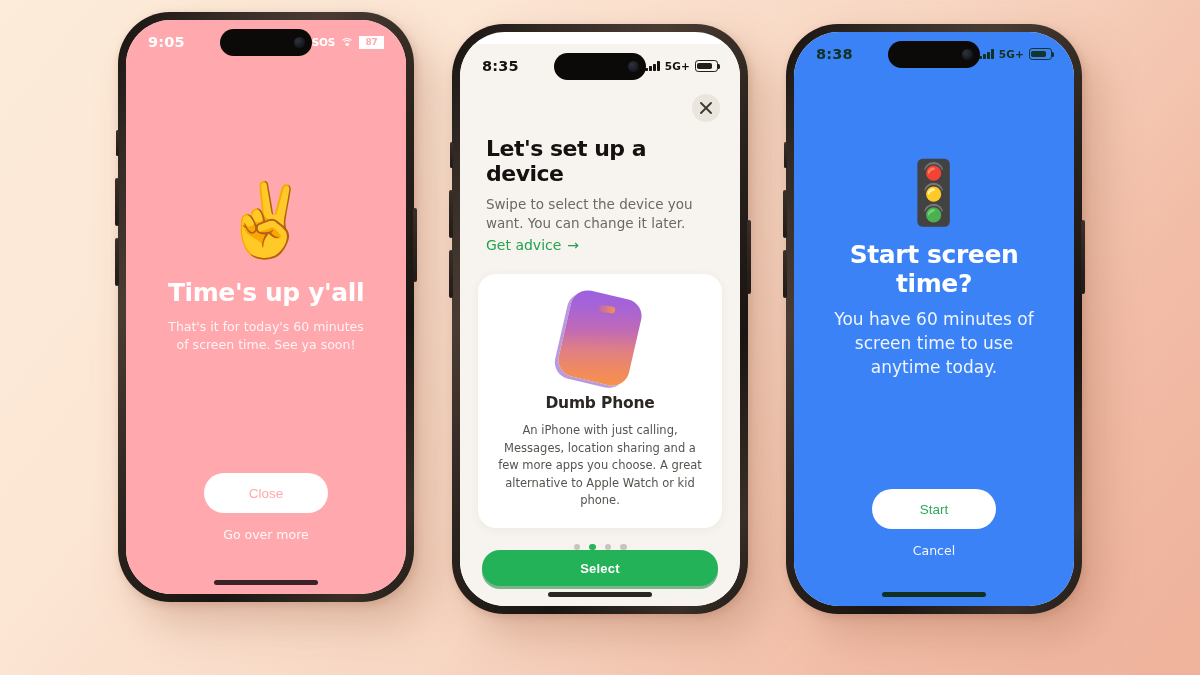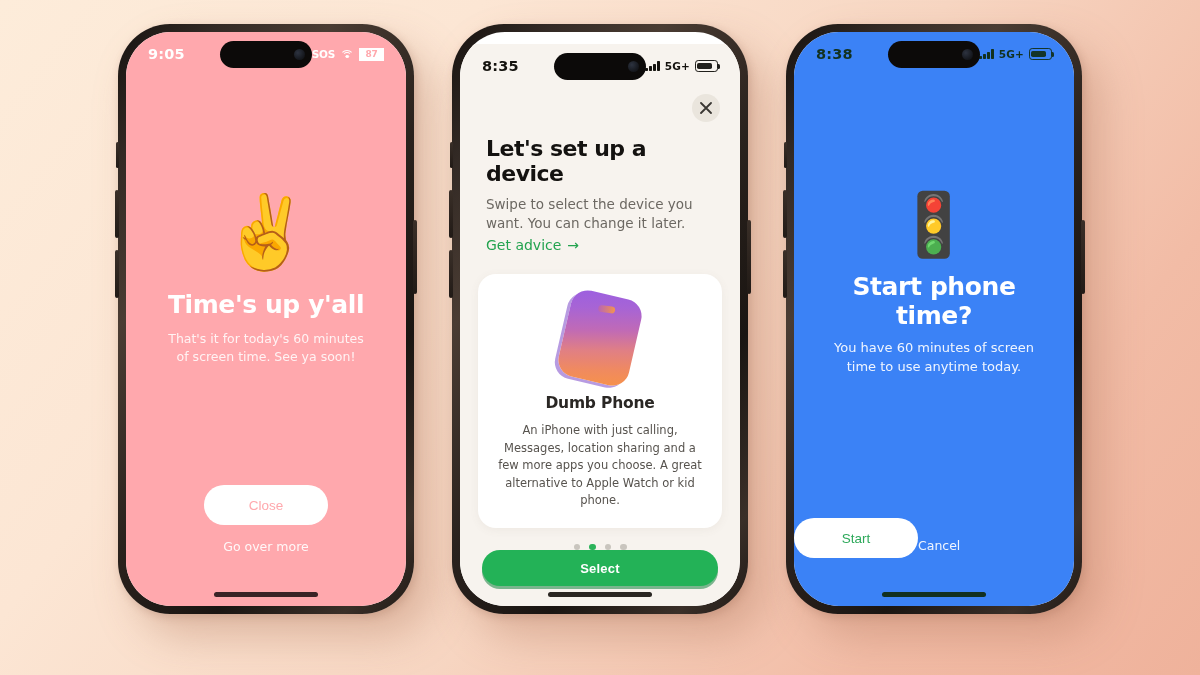--- a/index.html
+++ b/index.html
@@ -86,7 +86,7 @@
      width: 104px; height: 5px; border-radius: 3px; }
 
   
-  #phone1 { left: 118px; top: 24px; }
+  #phone1 { left: 118px; top: 12px; }
   #phone1 .screen { background: #FFA8AD; color: #fff; }
   .p1-body { flex: 1; display: flex; flex-direction: column; align-items: center;
      justify-content: center; padding: 0 26px; }

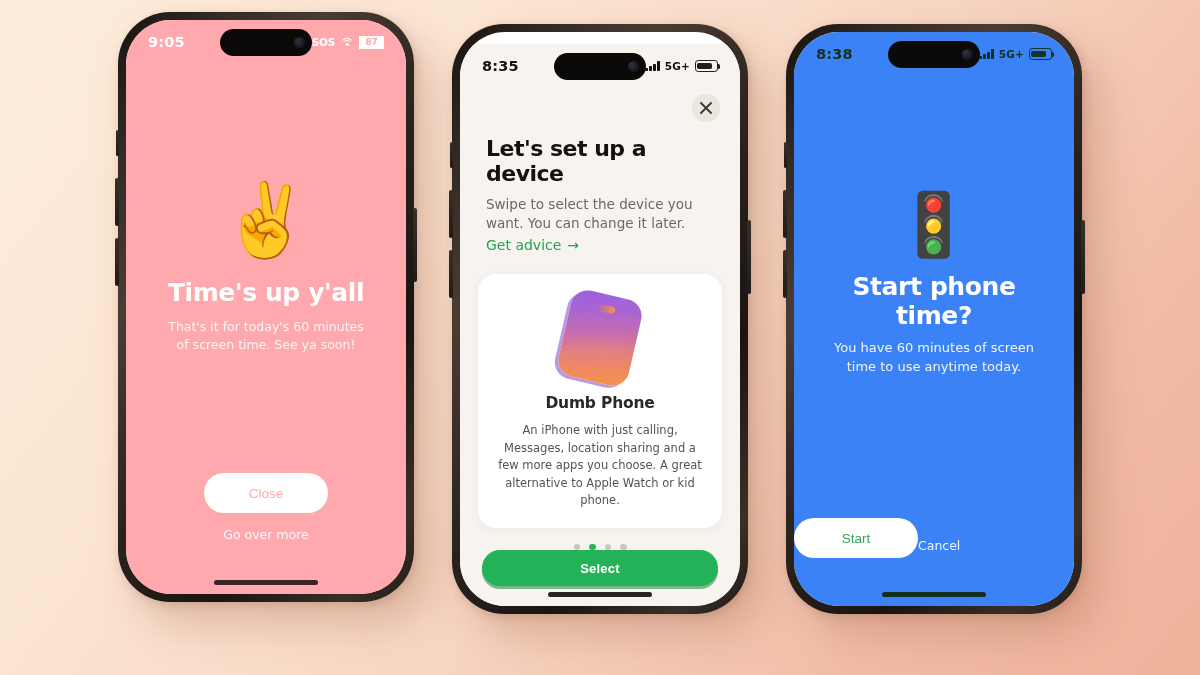--- a/index.html
+++ b/index.html
@@ -288,7 +288,7 @@
 
         <div class="p3-body">
           <div class="p3-emoji">🚦</div>
-          <div class="p3-title">Start phone time?</div>
+          <div class="p3-title">Start screen time?</div>
           <div class="p3-sub">You have 60 minutes of screen time to use anytime today.</div>
         </div>
 

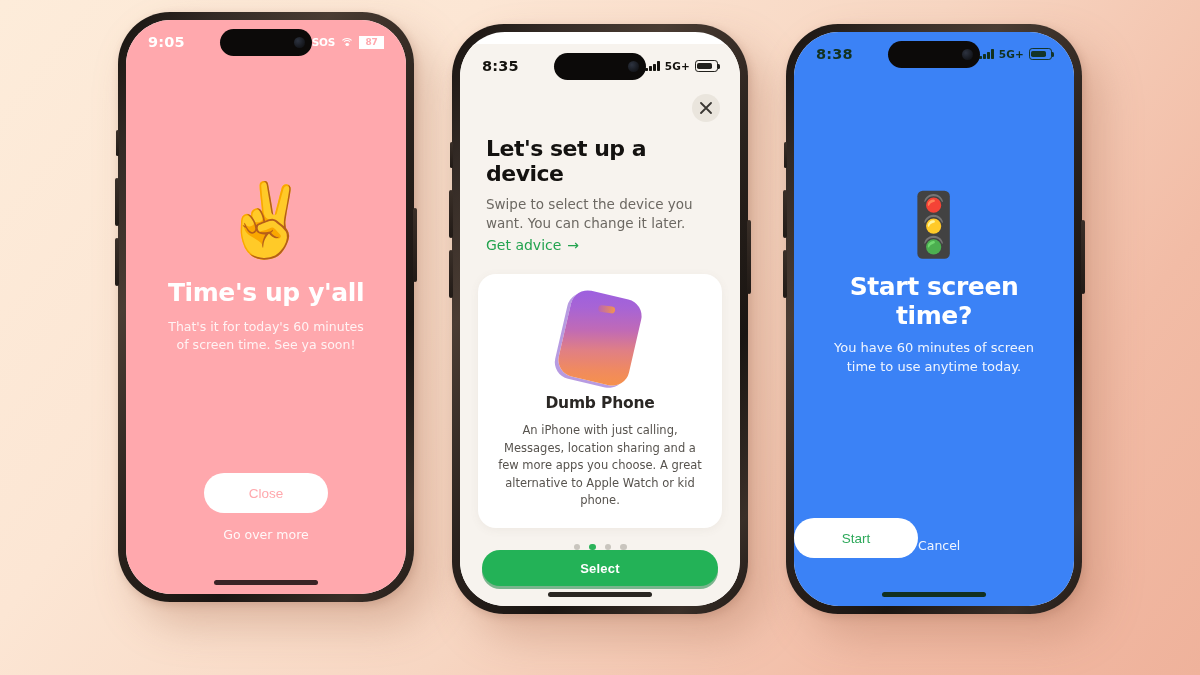--- a/index.html
+++ b/index.html
@@ -146,7 +146,7 @@
      justify-content: center; padding: 0 24px; margin-top: -24px; }
   .p3-emoji { font-size: 62px; line-height: 1; margin-bottom: 16px; }
   .p3-title { font-size: 25px; font-weight: 800; letter-spacing: -.4px; color: #fff; text-align: center; }
-  .p3-sub { margin-top: 9px; font-size: 13px; line-height: 1.42; text-align: center;
+  .p3-sub { margin-top: 9px; font-size: 17px; line-height: 1.42; text-align: center;
      color: rgba(255,255,255,.92); max-width: 220px; }
   .p3-actions { padding: 0 0 48px; display: flex; flex-direction: row; align-items: center; }
 </style>

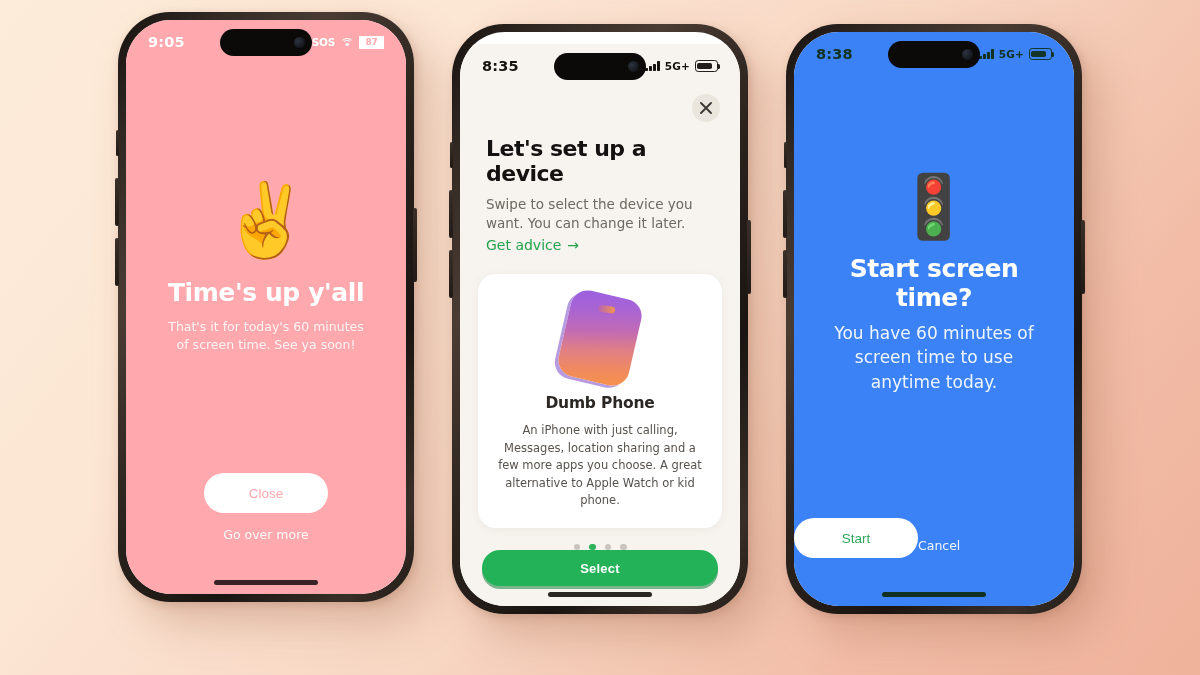--- a/index.html
+++ b/index.html
@@ -148,7 +148,7 @@
   .p3-title { font-size: 25px; font-weight: 800; letter-spacing: -.4px; color: #fff; text-align: center; }
   .p3-sub { margin-top: 9px; font-size: 17px; line-height: 1.42; text-align: center;
      color: rgba(255,255,255,.92); max-width: 220px; }
-  .p3-actions { padding: 0 0 48px; display: flex; flex-direction: row; align-items: center; }
+  .p3-actions { padding: 0 0 48px; display: flex; flex-direction: column; align-items: center; }
 </style>
 </head>
 <body>

